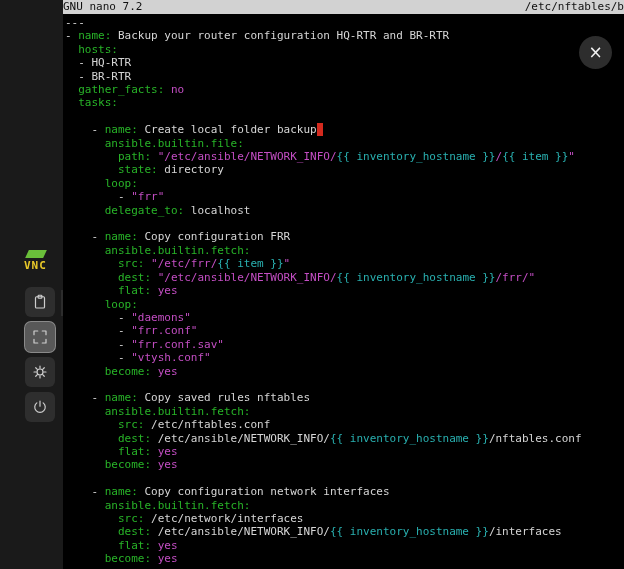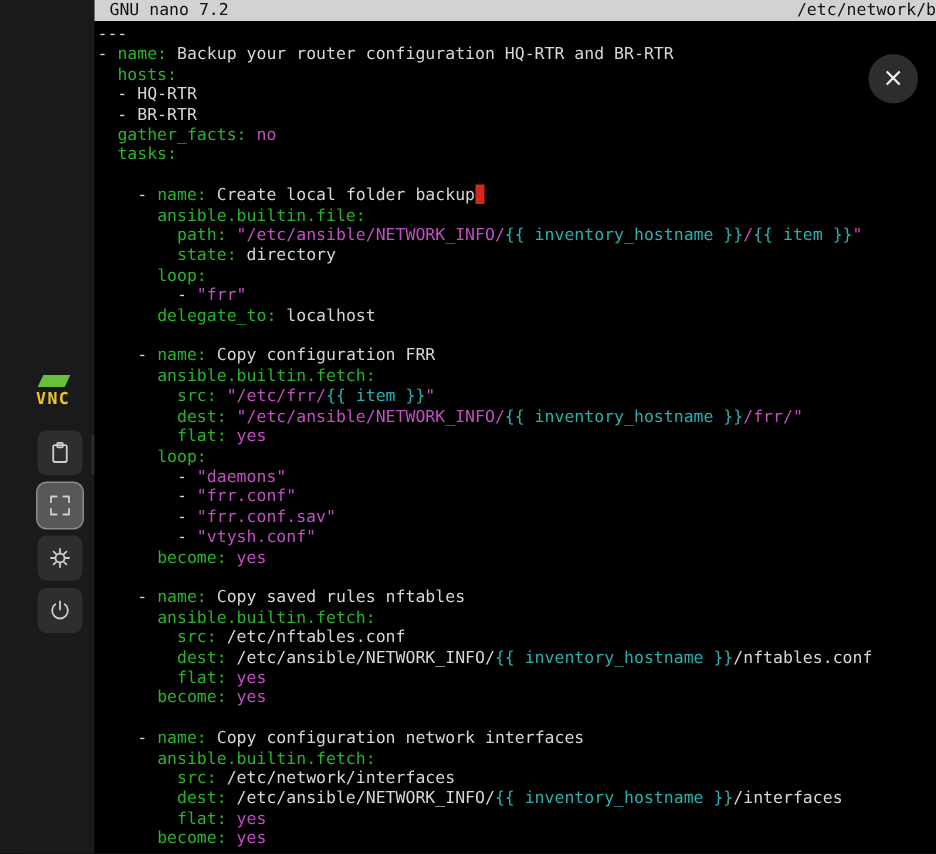--- a/index.html
+++ b/index.html
@@ -24,7 +24,7 @@
   .terminal { position:absolute; left:63px; top:0; width:561px; height:569px; background:var(--terminal_bg,#000); }
   .titlebar { height:14px; background:var(--titlebar_bg,#d2d2d2); color:var(--titlebar_fg,#101010);
               font-size:11px; line-height:14px; display:flex; justify-content:space-between;
-              padding-left:10px; overflow:hidden; white-space:nowrap; }
+              overflow:hidden; white-space:nowrap; }
   .titlebar .right { overflow:hidden; }
   .code { padding:2px 0 0 2px; font-size:11px; line-height:13.4px; white-space:pre; color:var(--plain,#d6d6d6); }
   .line { min-height:13.4px; }

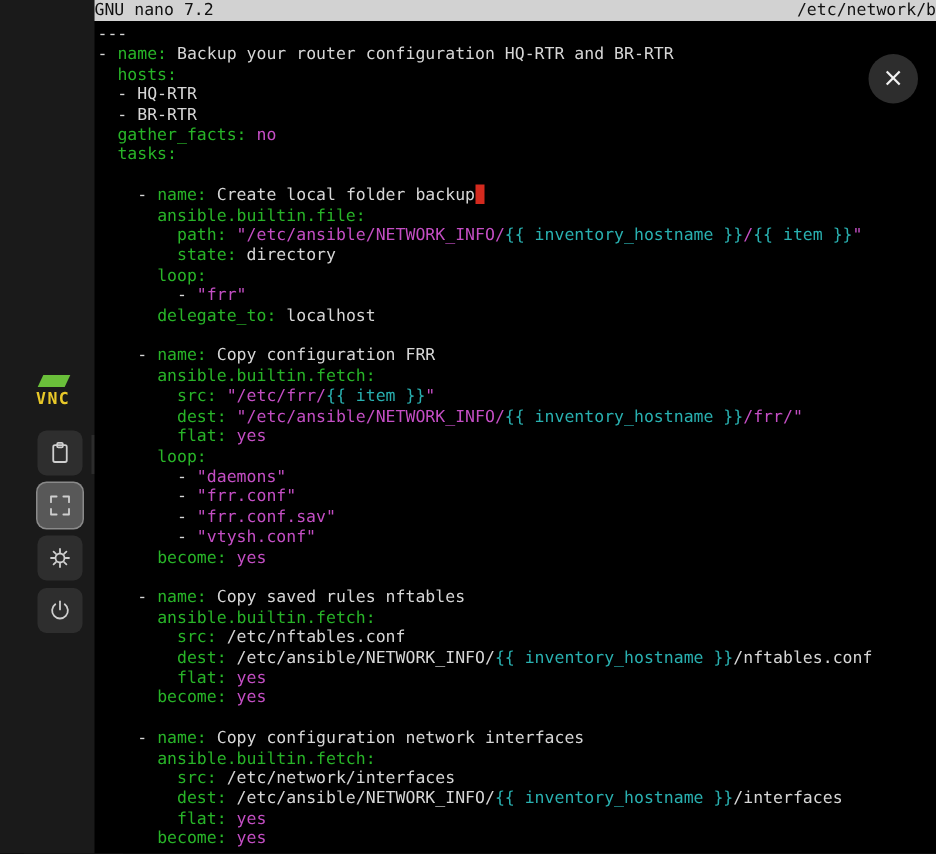--- a/index.html
+++ b/index.html
@@ -88,7 +88,7 @@
   <div class="terminal">
     <div class="titlebar">
       <span class="left">GNU nano 7.2</span>
-      <span class="right">/etc/network/b</span>
+      <span class="right">/etc/nftables/b</span>
     </div>
     <div class="code"><div class="line"><span class="s-p">---</span></div><div class="line"><span class="s-p">- </span><span class="s-k">name:</span><span class="s-p"> Backup your router configuration HQ-RTR and BR-RTR</span></div><div class="line"><span class="s-p">  </span><span class="s-k">hosts:</span></div><div class="line"><span class="s-p">  - HQ-RTR</span></div><div class="line"><span class="s-p">  - BR-RTR</span></div><div class="line"><span class="s-p">  </span><span class="s-k">gather_facts:</span><span class="s-p"> </span><span class="s-s">no</span></div><div class="line"><span class="s-p">  </span><span class="s-k">tasks:</span></div><div class="line"></div><div class="line"><span class="s-p">    - </span><span class="s-k">name:</span><span class="s-p"> Create local folder backup</span><span class="s-c"> </span></div><div class="line"><span class="s-p">      </span><span class="s-k">ansible.builtin.file:</span></div><div class="line"><span class="s-p">        </span><span class="s-k">path:</span><span class="s-p"> </span><span class="s-s">"/etc/ansible/NETWORK_INFO/</span><span class="s-j">{{ inventory_hostname }}</span><span class="s-s">/</span><span class="s-j">{{ item }}</span><span class="s-s">"</span></div><div class="line"><span class="s-p">        </span><span class="s-k">state:</span><span class="s-p"> directory</span></div><div class="line"><span class="s-p">      </span><span class="s-k">loop:</span></div><div class="line"><span class="s-p">        - </span><span class="s-s">"frr"</span></div><div class="line"><span class="s-p">      </span><span class="s-k">delegate_to:</span><span class="s-p"> localhost</span></div><div class="line"></div><div class="line"><span class="s-p">    - </span><span class="s-k">name:</span><span class="s-p"> Copy configuration FRR</span></div><div class="line"><span class="s-p">      </span><span class="s-k">ansible.builtin.fetch:</span></div><div class="line"><span class="s-p">        </span><span class="s-k">src:</span><span class="s-p"> </span><span class="s-s">"/etc/frr/</span><span class="s-j">{{ item }}</span><span class="s-s">"</span></div><div class="line"><span class="s-p">        </span><span class="s-k">dest:</span><span class="s-p"> </span><span class="s-s">"/etc/ansible/NETWORK_INFO/</span><span class="s-j">{{ inventory_hostname }}</span><span class="s-s">/frr/"</span></div><div class="line"><span class="s-p">        </span><span class="s-k">flat:</span><span class="s-p"> </span><span class="s-s">yes</span></div><div class="line"><span class="s-p">      </span><span class="s-k">loop:</span></div><div class="line"><span class="s-p">        - </span><span class="s-s">"daemons"</span></div><div class="line"><span class="s-p">        - </span><span class="s-s">"frr.conf"</span></div><div class="line"><span class="s-p">        - </span><span class="s-s">"frr.conf.sav"</span></div><div class="line"><span class="s-p">        - </span><span class="s-s">"vtysh.conf"</span></div><div class="line"><span class="s-p">      </span><span class="s-k">become:</span><span class="s-p"> </span><span class="s-s">yes</span></div><div class="line"></div><div class="line"><span class="s-p">    - </span><span class="s-k">name:</span><span class="s-p"> Copy saved rules nftables</span></div><div class="line"><span class="s-p">      </span><span class="s-k">ansible.builtin.fetch:</span></div><div class="line"><span class="s-p">        </span><span class="s-k">src:</span><span class="s-p"> /etc/nftables.conf</span></div><div class="line"><span class="s-p">        </span><span class="s-k">dest:</span><span class="s-p"> /etc/ansible/NETWORK_INFO/</span><span class="s-j">{{ inventory_hostname }}</span><span class="s-p">/nftables.conf</span></div><div class="line"><span class="s-p">        </span><span class="s-k">flat:</span><span class="s-p"> </span><span class="s-s">yes</span></div><div class="line"><span class="s-p">      </span><span class="s-k">become:</span><span class="s-p"> </span><span class="s-s">yes</span></div><div class="line"></div><div class="line"><span class="s-p">    - </span><span class="s-k">name:</span><span class="s-p"> Copy configuration network interfaces</span></div><div class="line"><span class="s-p">      </span><span class="s-k">ansible.builtin.fetch:</span></div><div class="line"><span class="s-p">        </span><span class="s-k">src:</span><span class="s-p"> /etc/network/interfaces</span></div><div class="line"><span class="s-p">        </span><span class="s-k">dest:</span><span class="s-p"> /etc/ansible/NETWORK_INFO/</span><span class="s-j">{{ inventory_hostname }}</span><span class="s-p">/interfaces</span></div><div class="line"><span class="s-p">        </span><span class="s-k">flat:</span><span class="s-p"> </span><span class="s-s">yes</span></div><div class="line"><span class="s-p">      </span><span class="s-k">become:</span><span class="s-p"> </span><span class="s-s">yes</span></div></div>
   </div>

